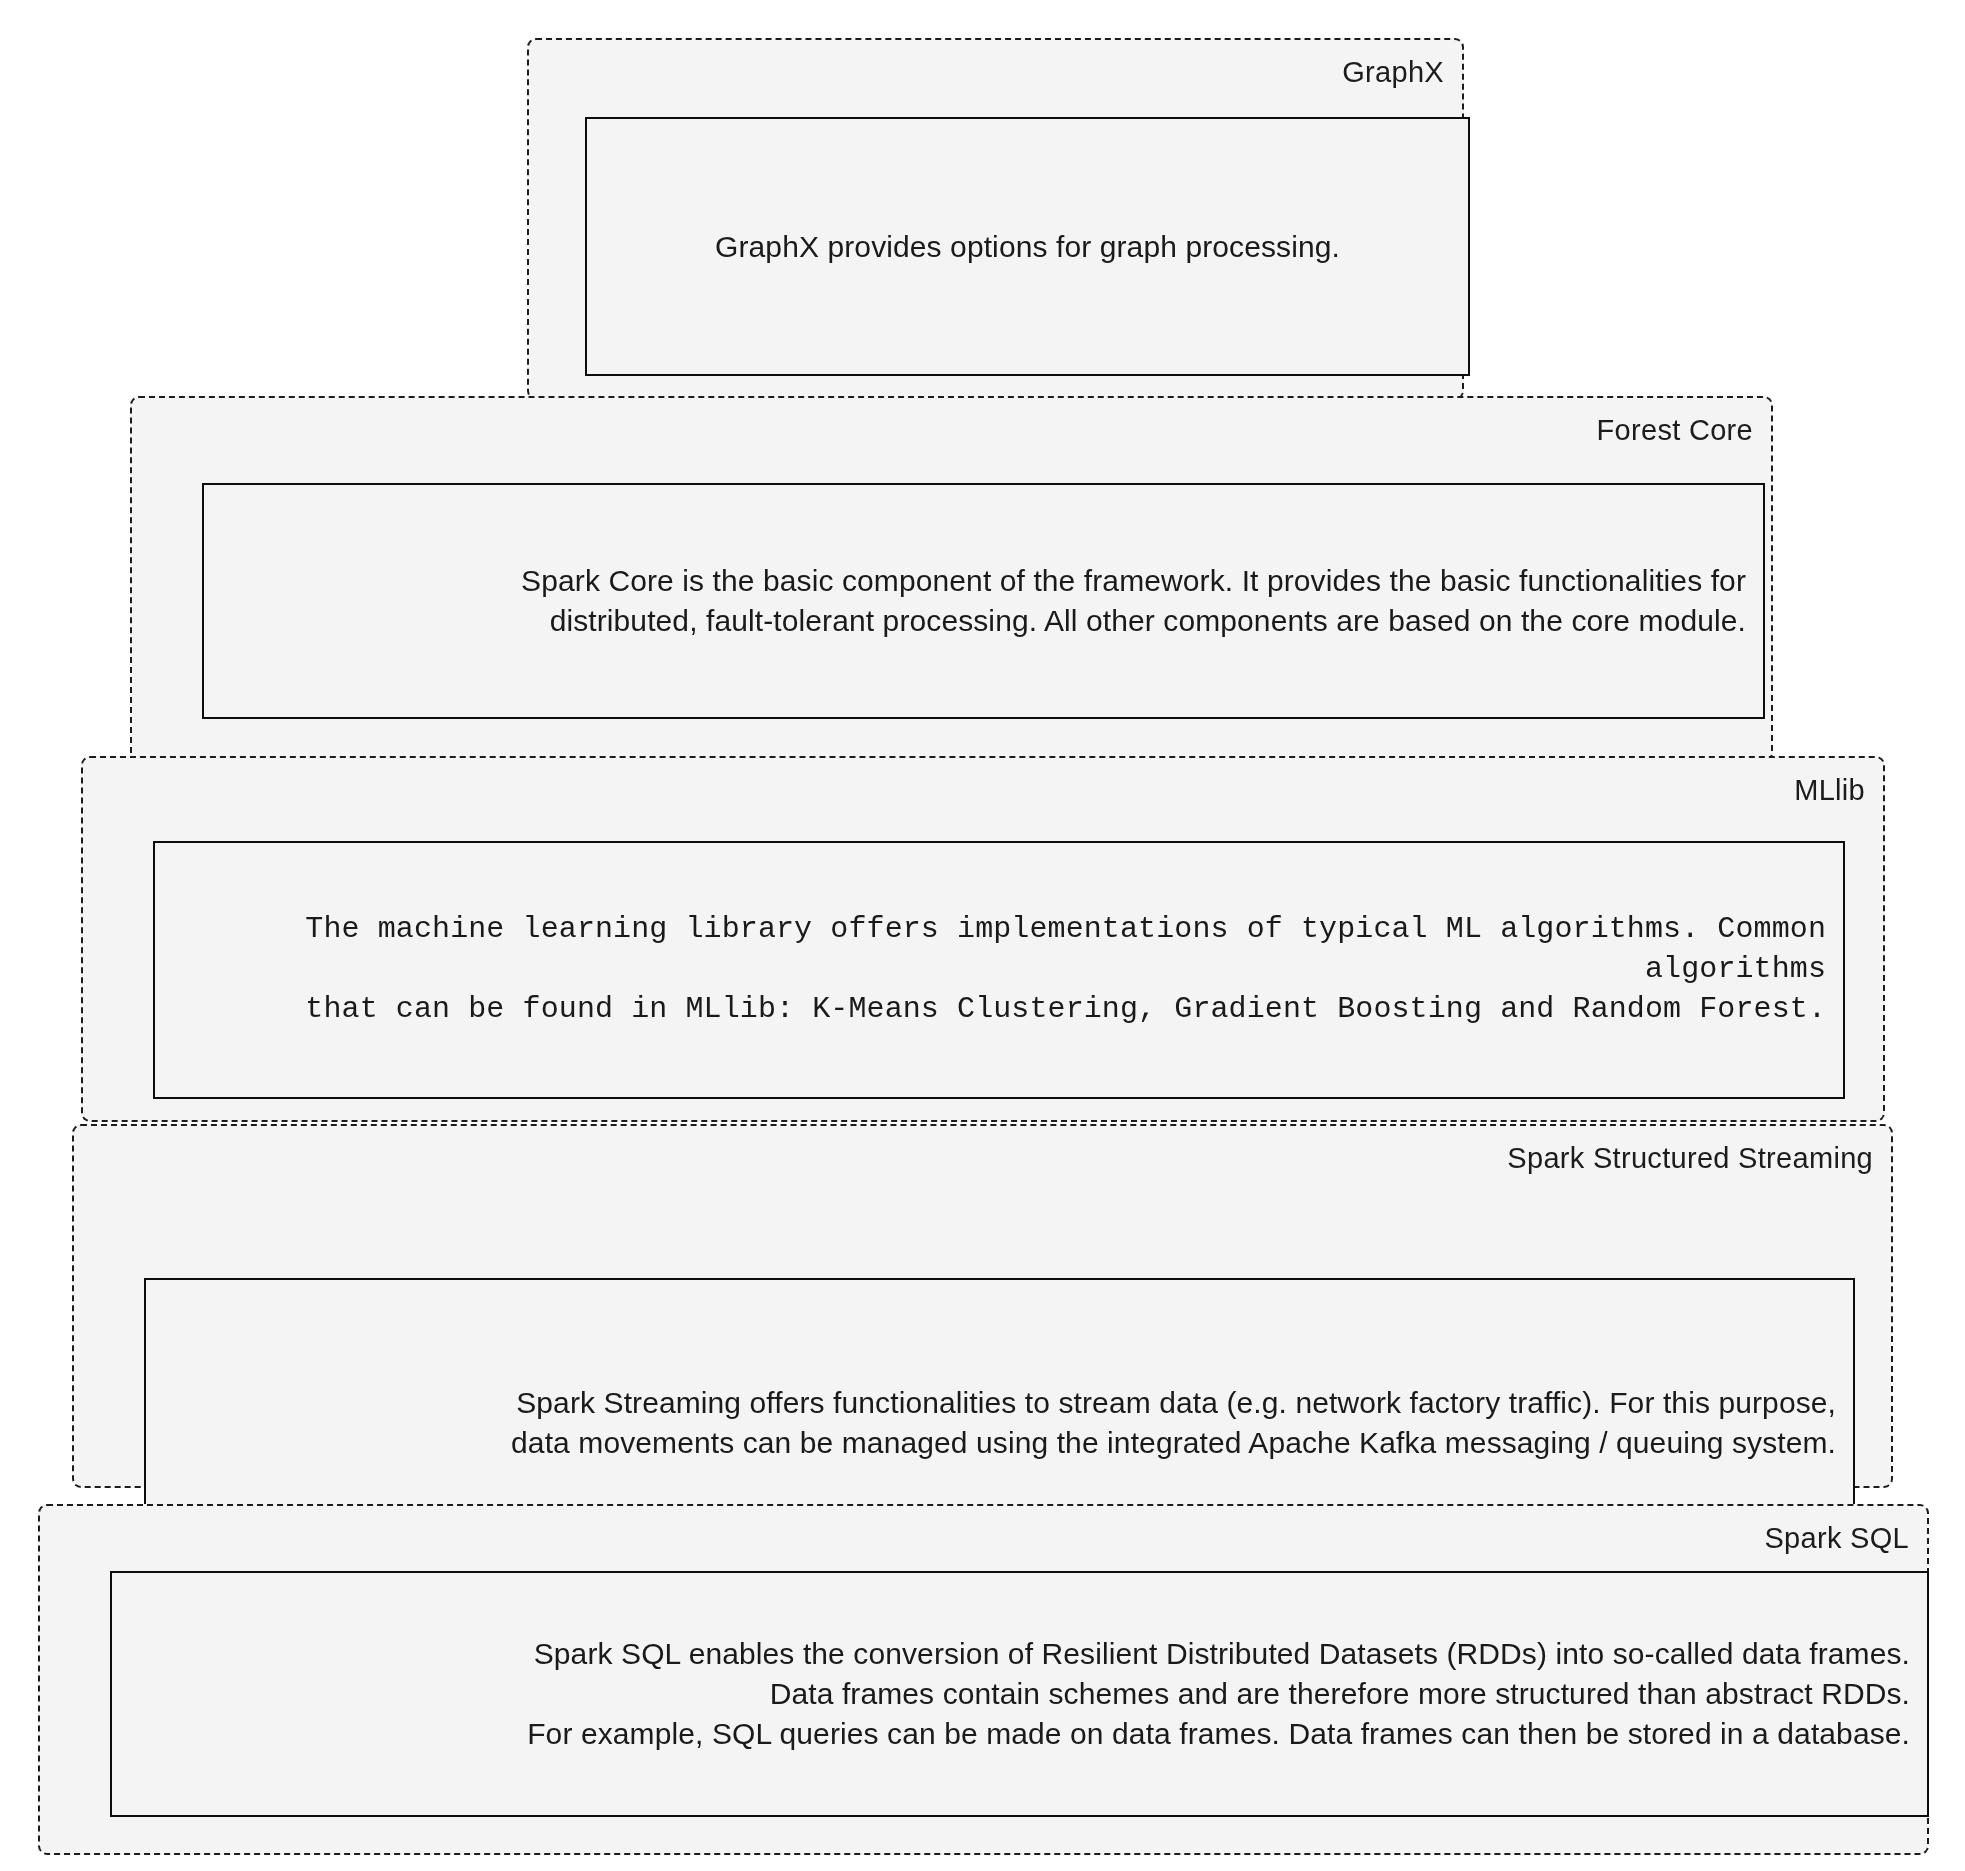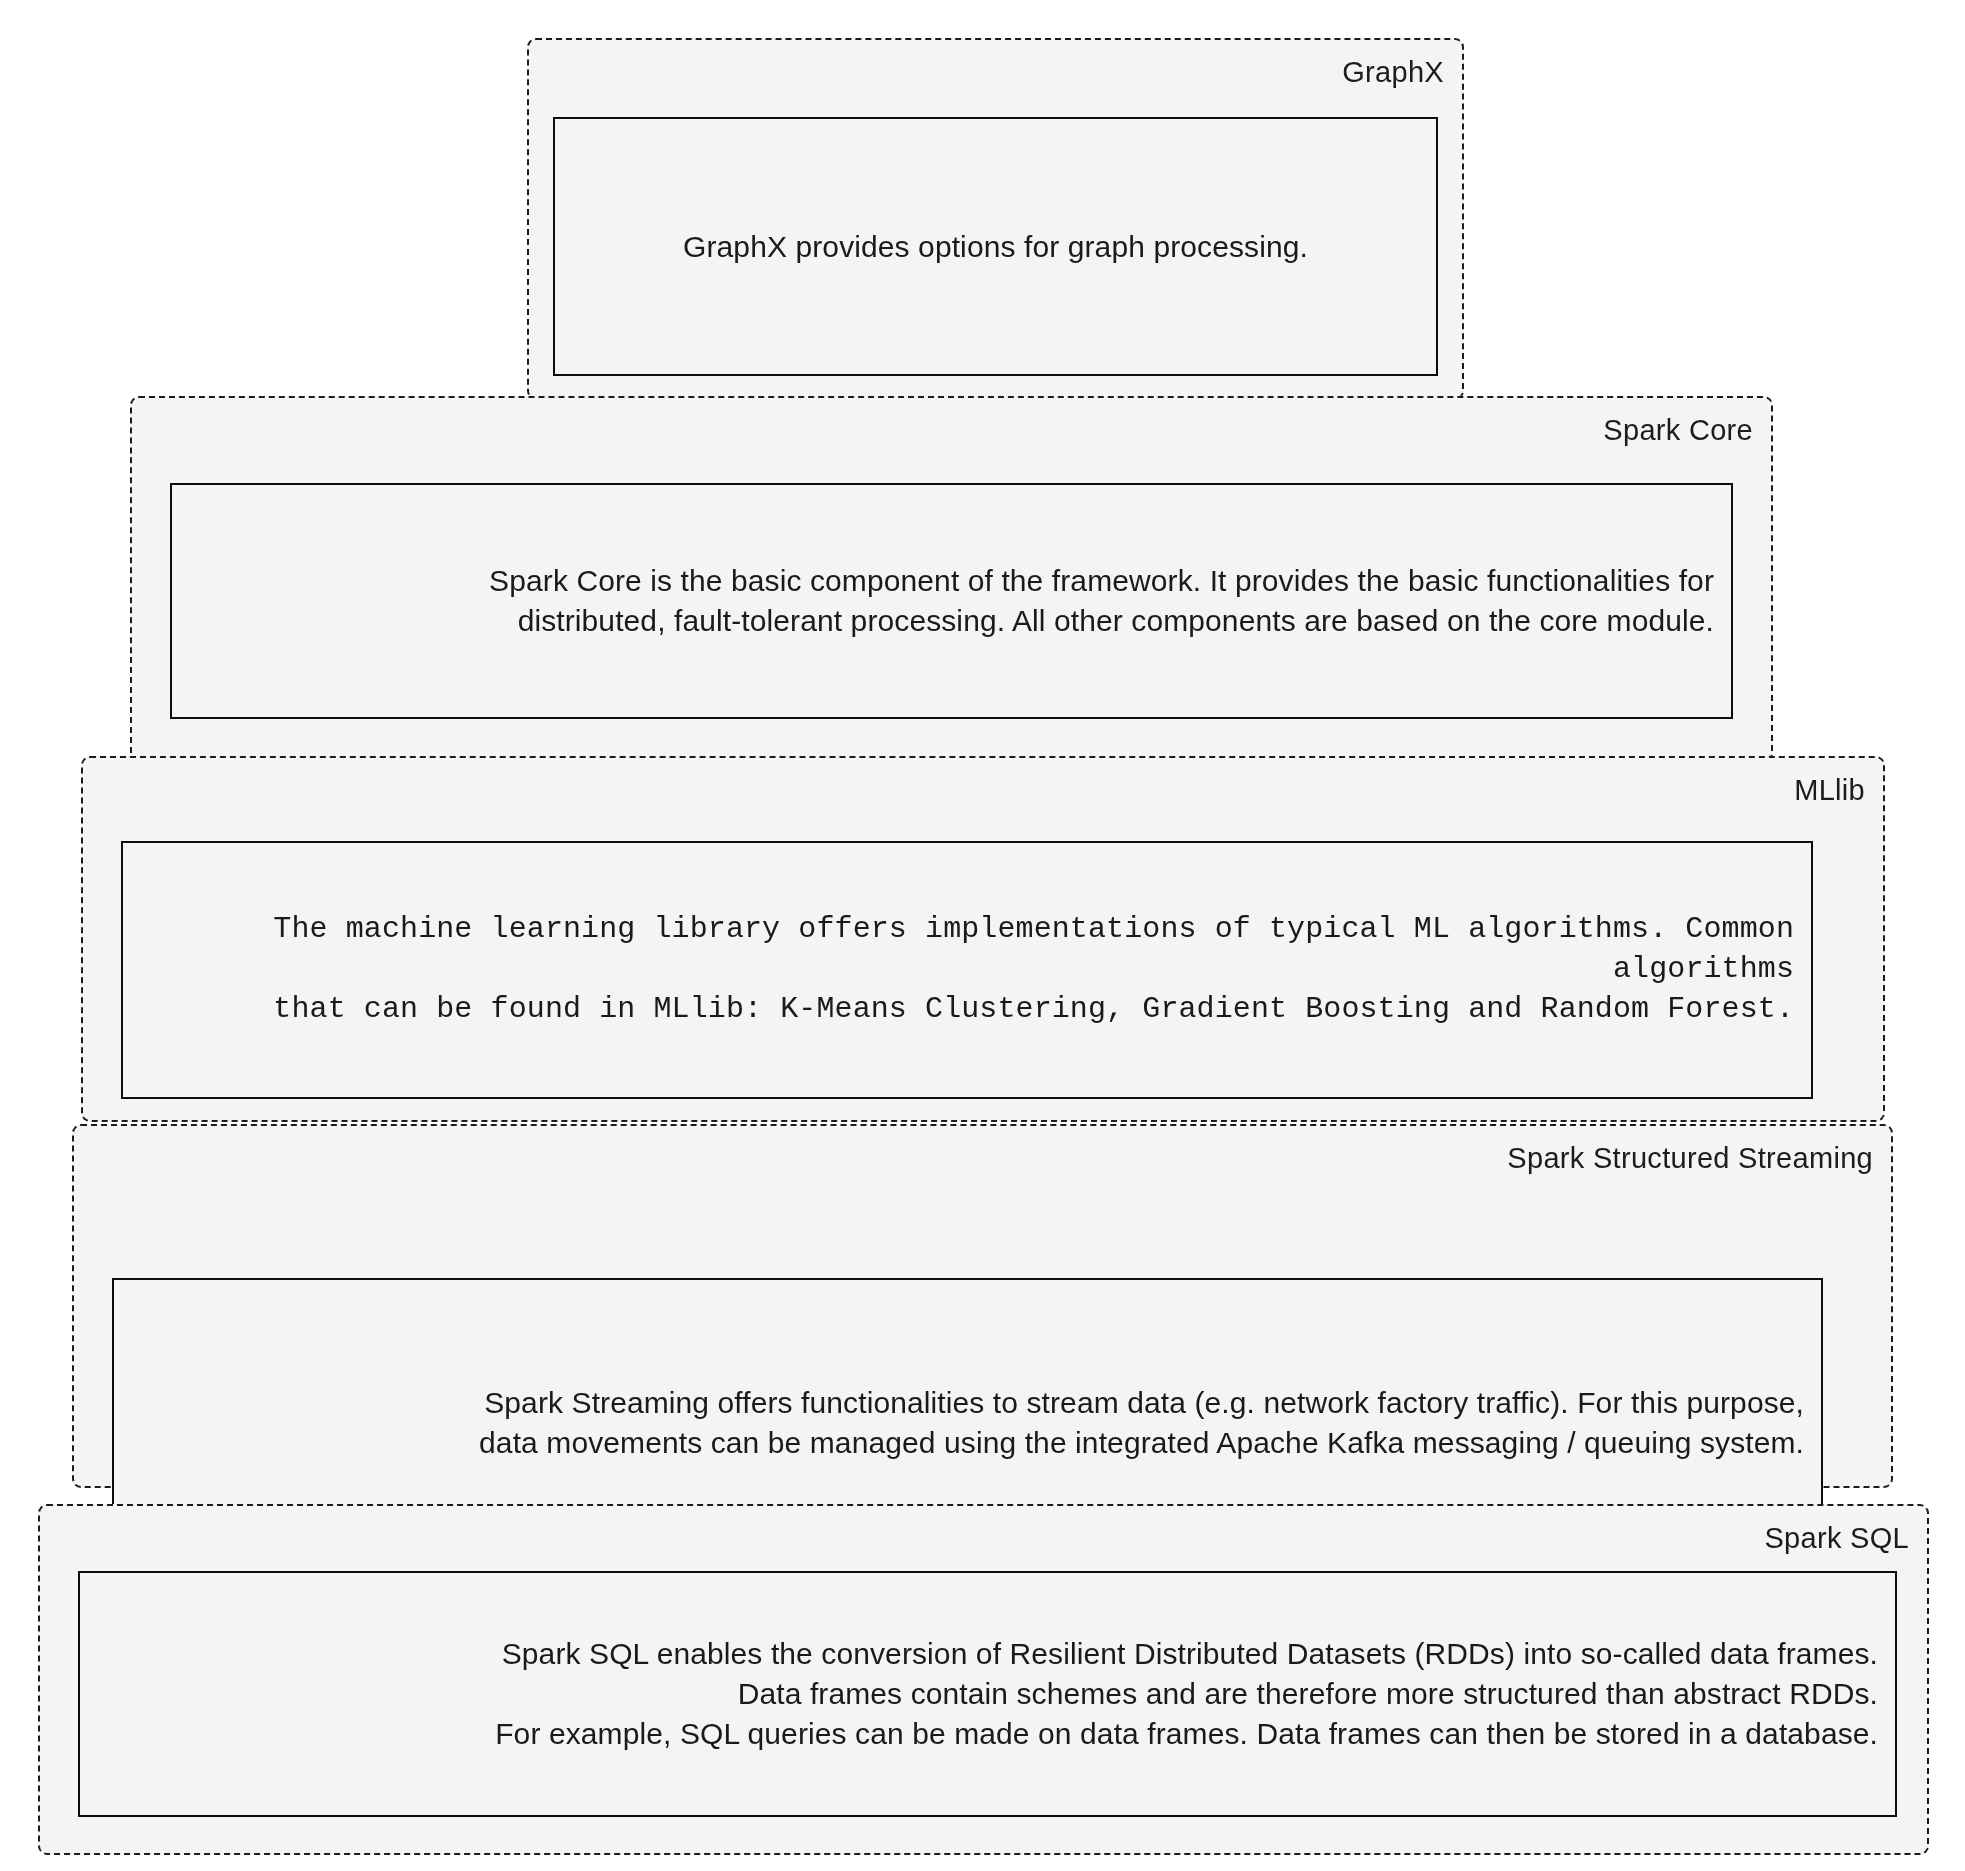--- a/index.html
+++ b/index.html
@@ -48,6 +48,7 @@
     border: 2.6px solid #0D0D0D;
     display: flex;
     align-items: center;
+    margin-left: 32px;
   }
   .note-text {
     font-size: 30px;

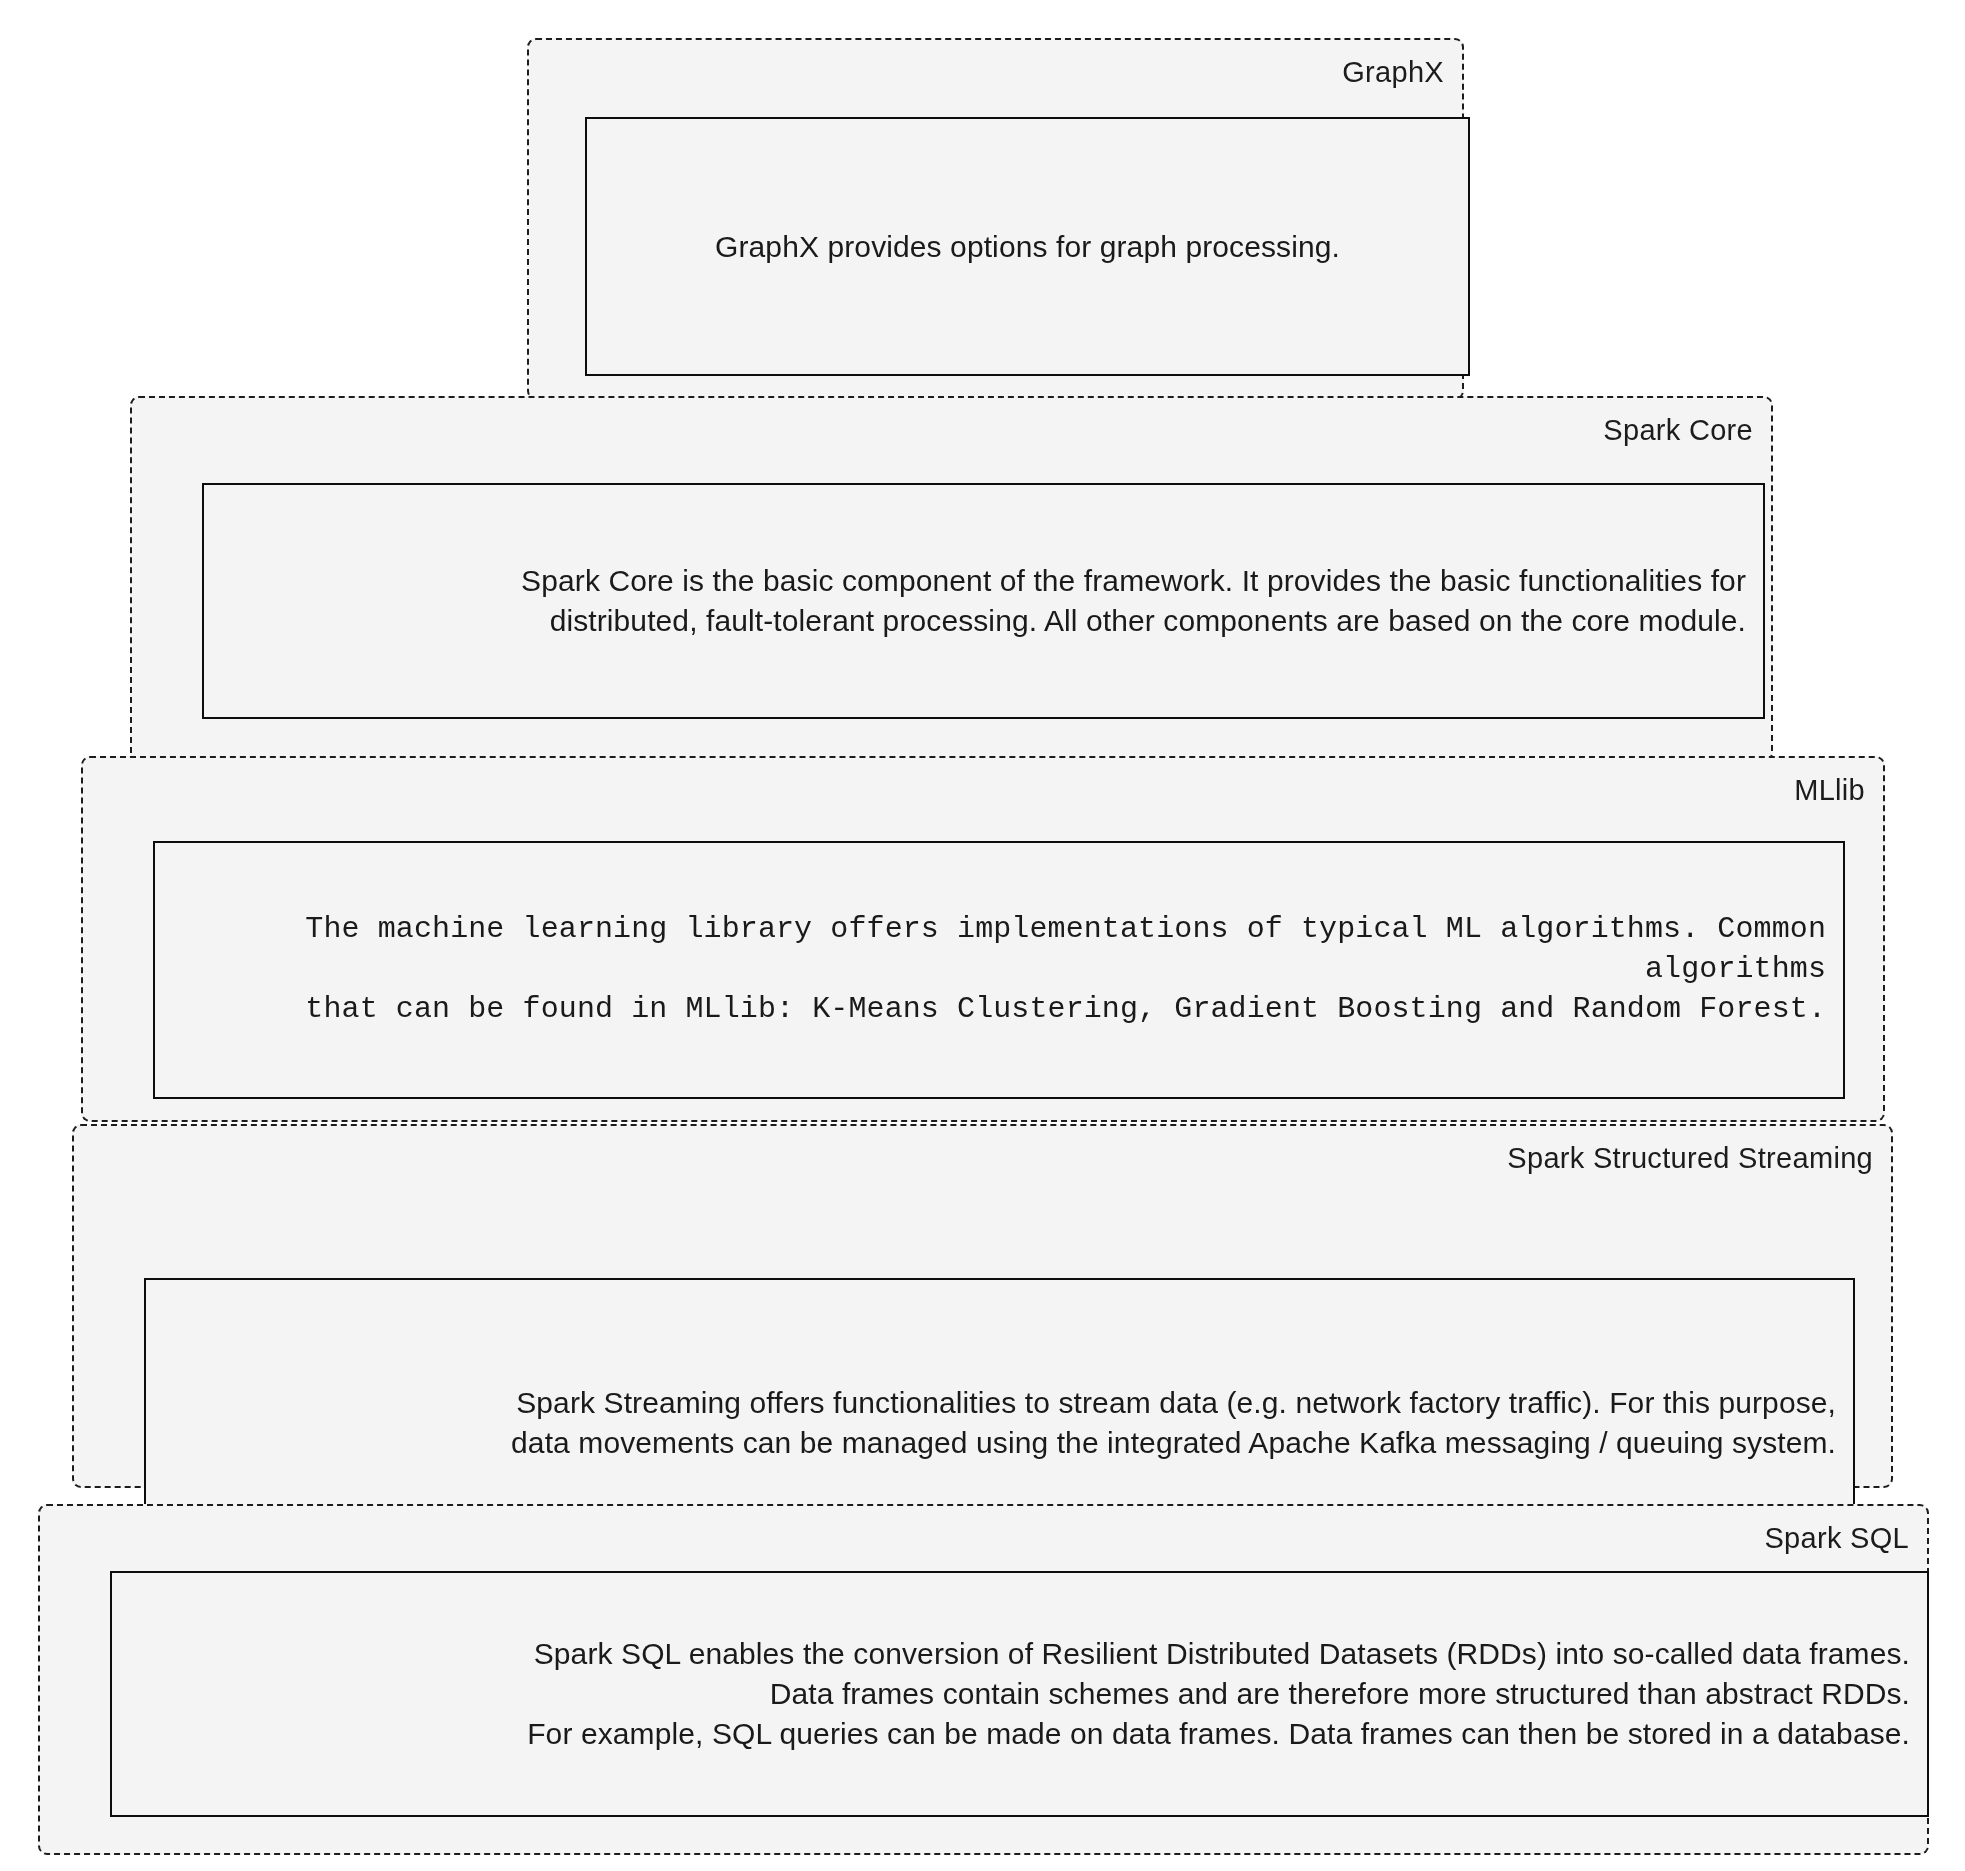--- a/index.html
+++ b/index.html
@@ -95,7 +95,7 @@
   </div>
 
   <div class="package" id="pkg-core">
-    <span class="package-label">Spark Core</span>
+    <span class="package-label">Forest Core</span>
   </div>
   <div class="note" id="note-core">
     <div class="note-text left">Spark Core is the basic component of the framework. It provides the basic functionalities for

